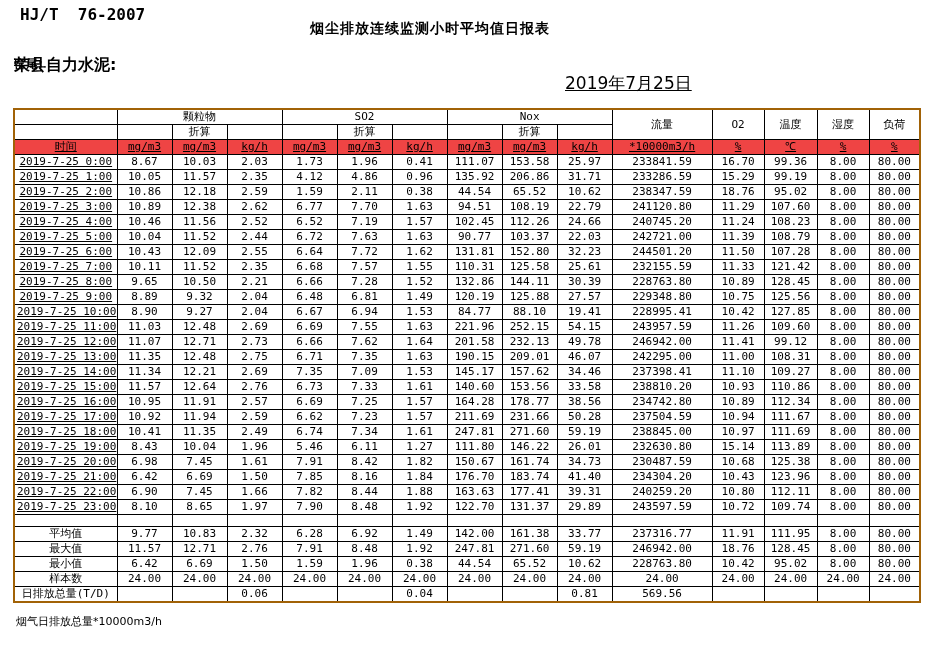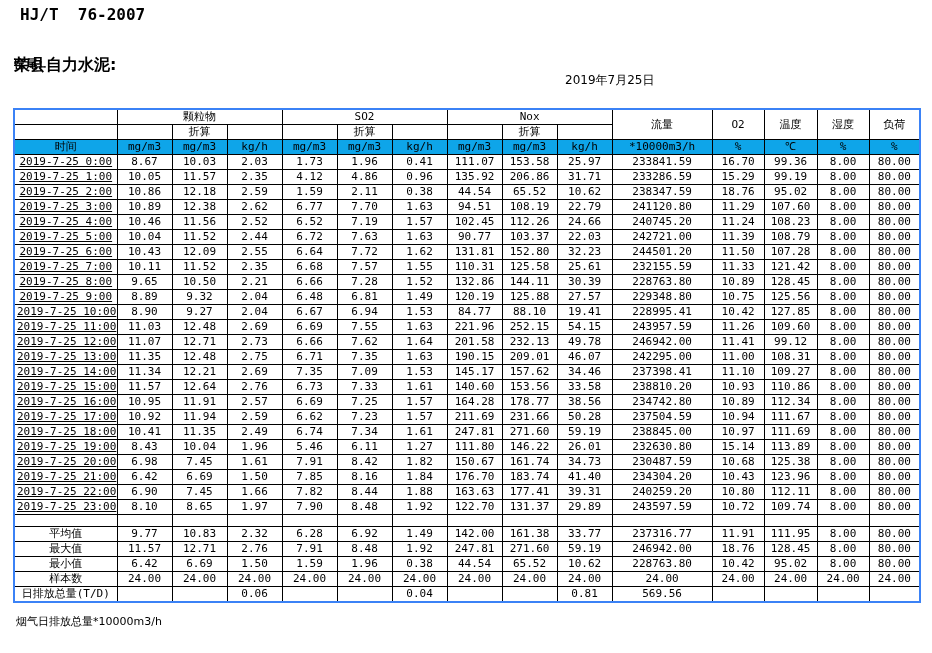--- a/index.html
+++ b/index.html
@@ -43,6 +43,7 @@
 <div class="page">
 
   <div class="std-code">HJ/T  76-2007</div>
+  <div class="report-title">烟尘排放连续监测小时平均值日报表</div>
   <div class="company-line">荣县自力水泥:</div>
   <div class="kiln-line">窑尾:</div>
   <div class="date-line">2019年7月25日</div>

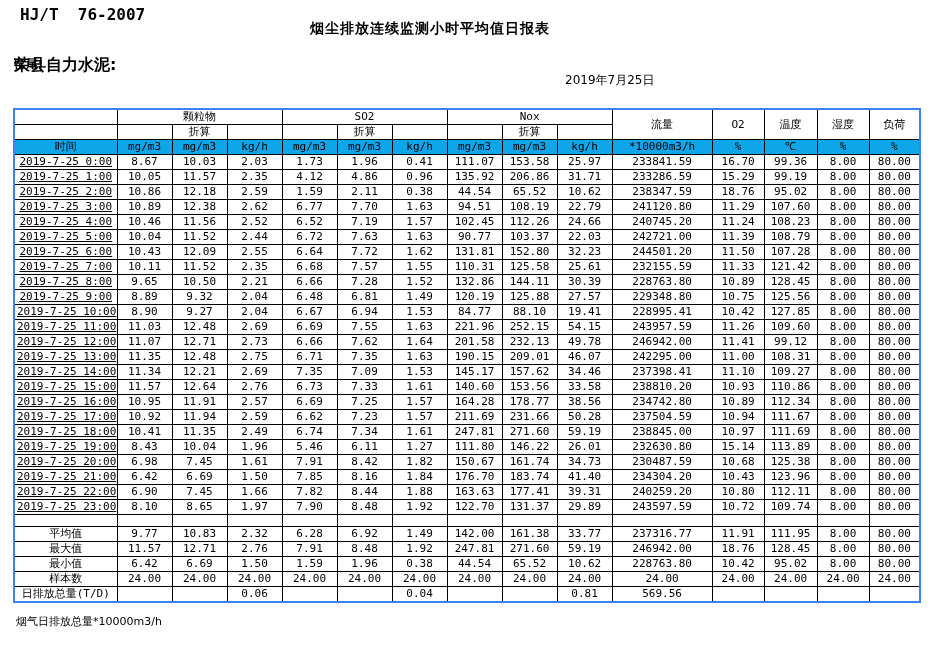--- a/index.html
+++ b/index.html
@@ -13,7 +13,7 @@
                   font-size:14px; font-weight:bold; letter-spacing:1px; }
   .company-line { position:absolute; top:55px; left:14px; font-size:16px; font-weight:bold; }
   .kiln-line { position:absolute; top:56px; left:14px; font-size:12px; font-weight:bold; }
-  .date-line { position:absolute; top:72px; left:565px; font-size:12px; font-weight:normal; }
+  .date-line { position:absolute; top:72px; left:565px; font-size:17px; font-weight:normal;text-decoration:underline; }
 
   table.report { position:absolute; top:108px; left:13px; width:906px;
                  border-collapse:collapse; table-layout:fixed;

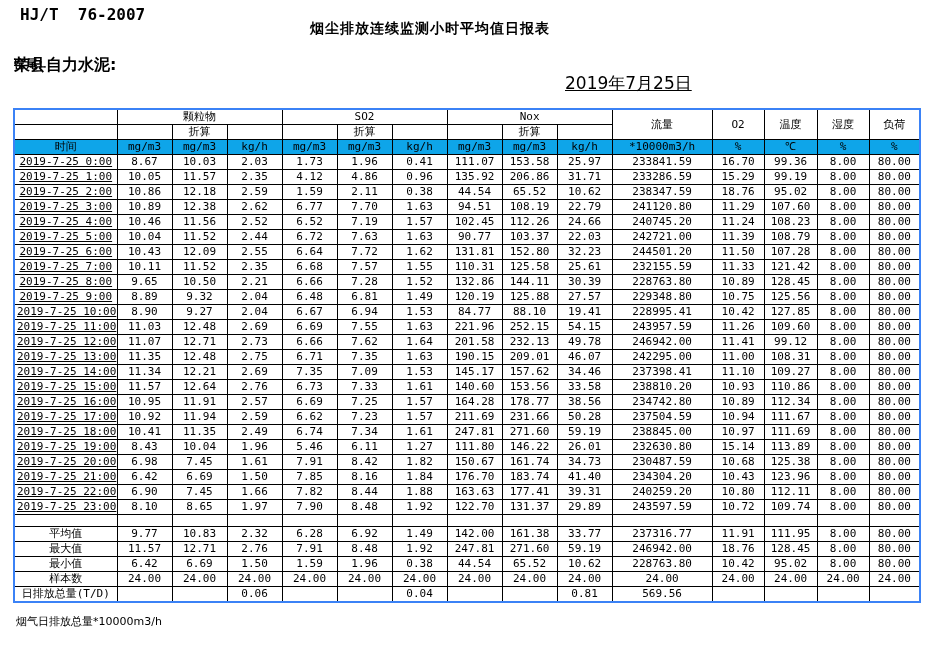--- a/index.html
+++ b/index.html
@@ -18,7 +18,7 @@
   table.report { position:absolute; top:108px; left:13px; width:906px;
                  border-collapse:collapse; table-layout:fixed;
                  font-family:"DejaVu Sans Mono","Liberation Mono",monospace; font-size:11px; }
-  table.report { border:2px solid #3b82f6; }
+  table.report { border:2px solid #a16207; }
   table.report td, table.report th { border:1px solid #000; padding:0 2px; height:15px;
        line-height:14px; overflow:hidden; white-space:nowrap; font-weight:normal;
        text-align:center; vertical-align:middle; }

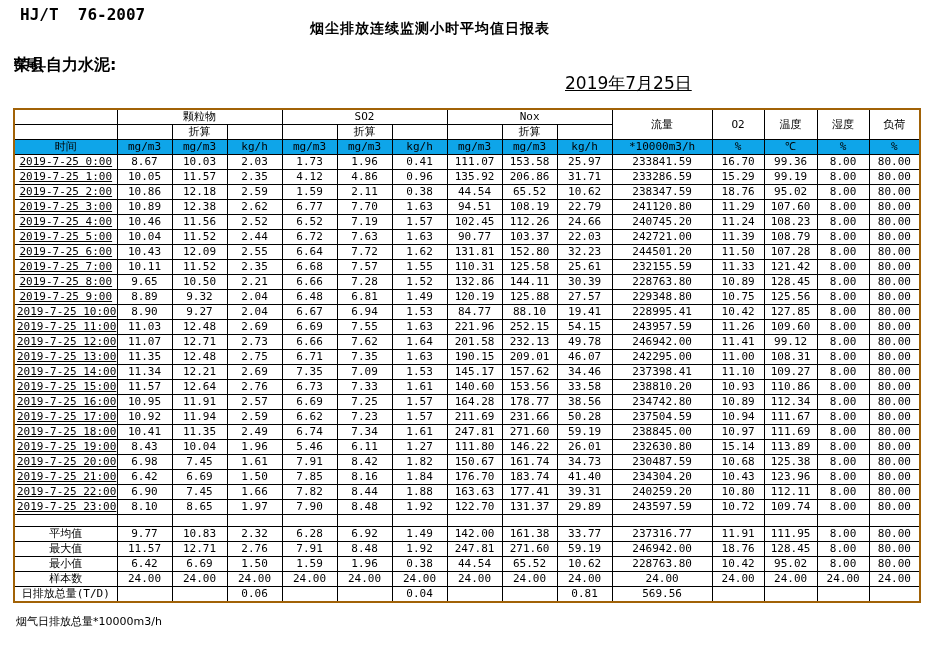--- a/index.html
+++ b/index.html
@@ -23,7 +23,7 @@
        line-height:14px; overflow:hidden; white-space:nowrap; font-weight:normal;
        text-align:center; vertical-align:middle; }
   thead td, thead th { height:16px; }
-  .green { background:#0ea5e9; }
+  .green { background:#ef4444;text-decoration:underline; }
   .thick-left { border-left:2px solid #000; }
   .thick-top { border-top:2px solid #000; }
   .c-time { text-align:right; padding-right:4px;text-decoration:underline; }

